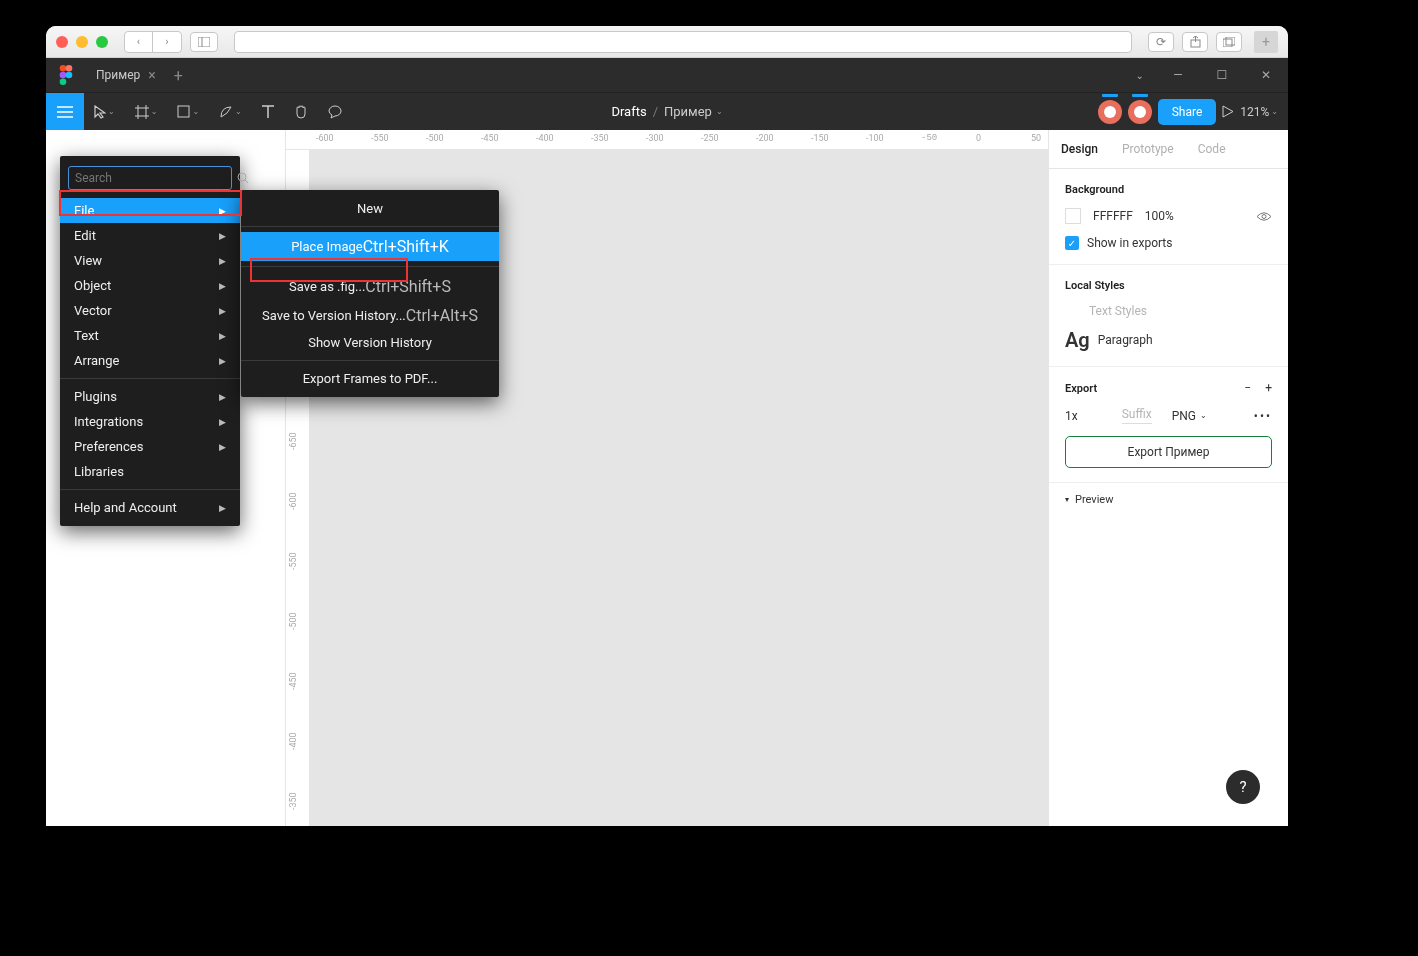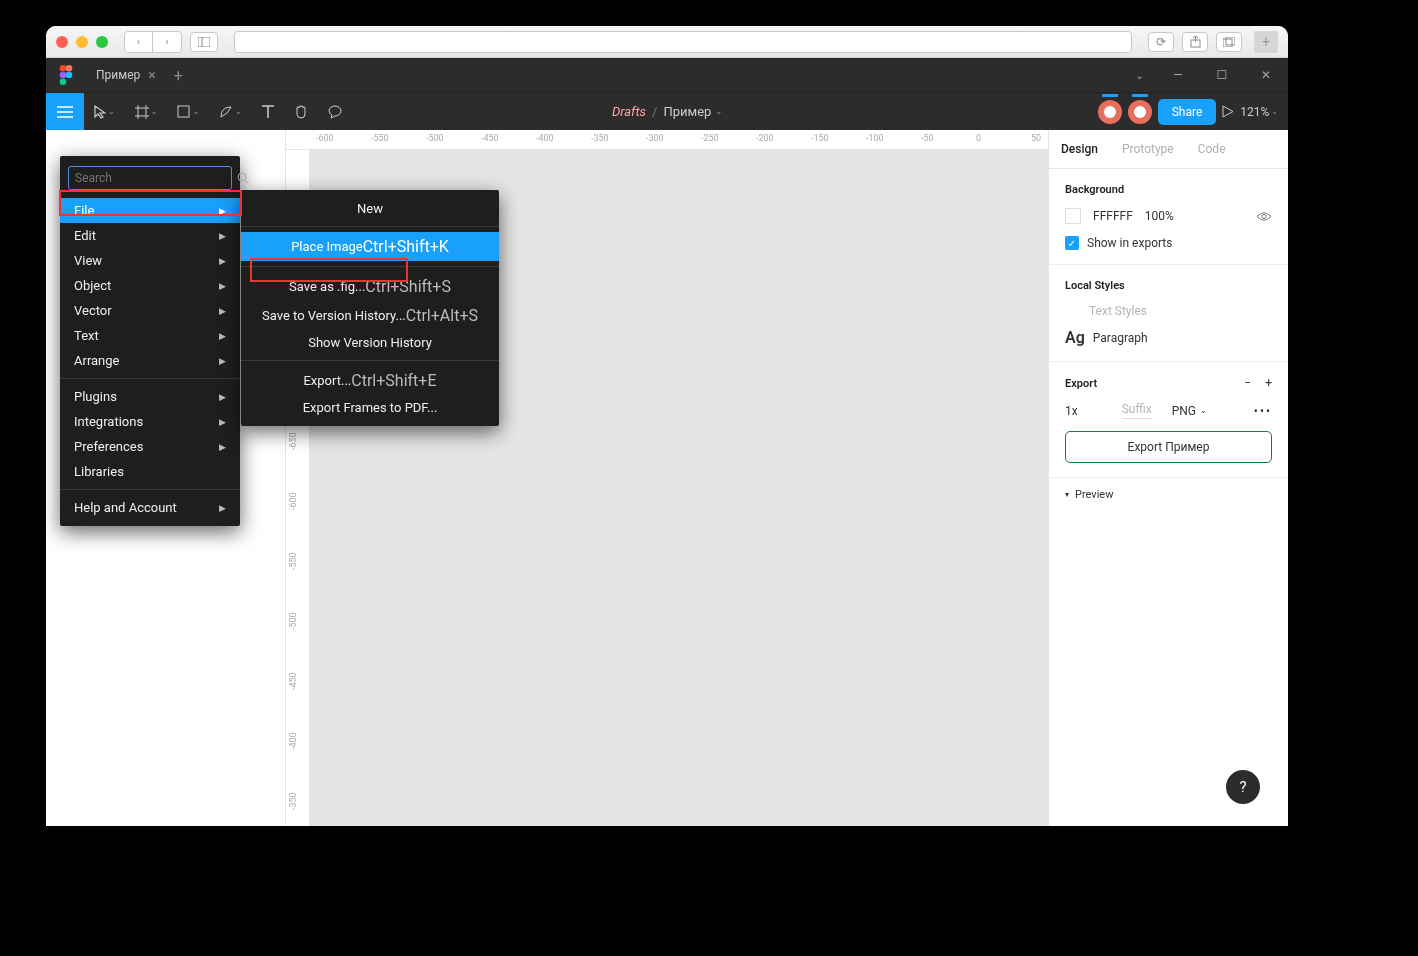--- a/index.html
+++ b/index.html
@@ -33,7 +33,7 @@
   .tb-chev { font-size:8px; color:#999; margin-left:-2px;}
   .breadcrumb { position:absolute; left:50%; transform:translateX(-50%); display:flex; align-items:center; gap:6px; color:#ccc; font-size:13px;}
   .breadcrumb .slash{color:#777;}
-  .breadcrumb .dimmed{color:#fca5a5;font-style:italic;}
+  .breadcrumb .dimmed{color:#ffffff;}
   .tb-right { margin-left:auto; display:flex; align-items:center; gap:6px; padding-right:10px;}
   .avatar { width:24px; height:24px; border-radius:50%; background:#e86f5e; display:flex;align-items:center;justify-content:center; position:relative;}
   .avatar::before{content:"";position:absolute;top:-6px;left:4px;width:16px;height:3px;background:#18a0fb;border-radius:1px;}

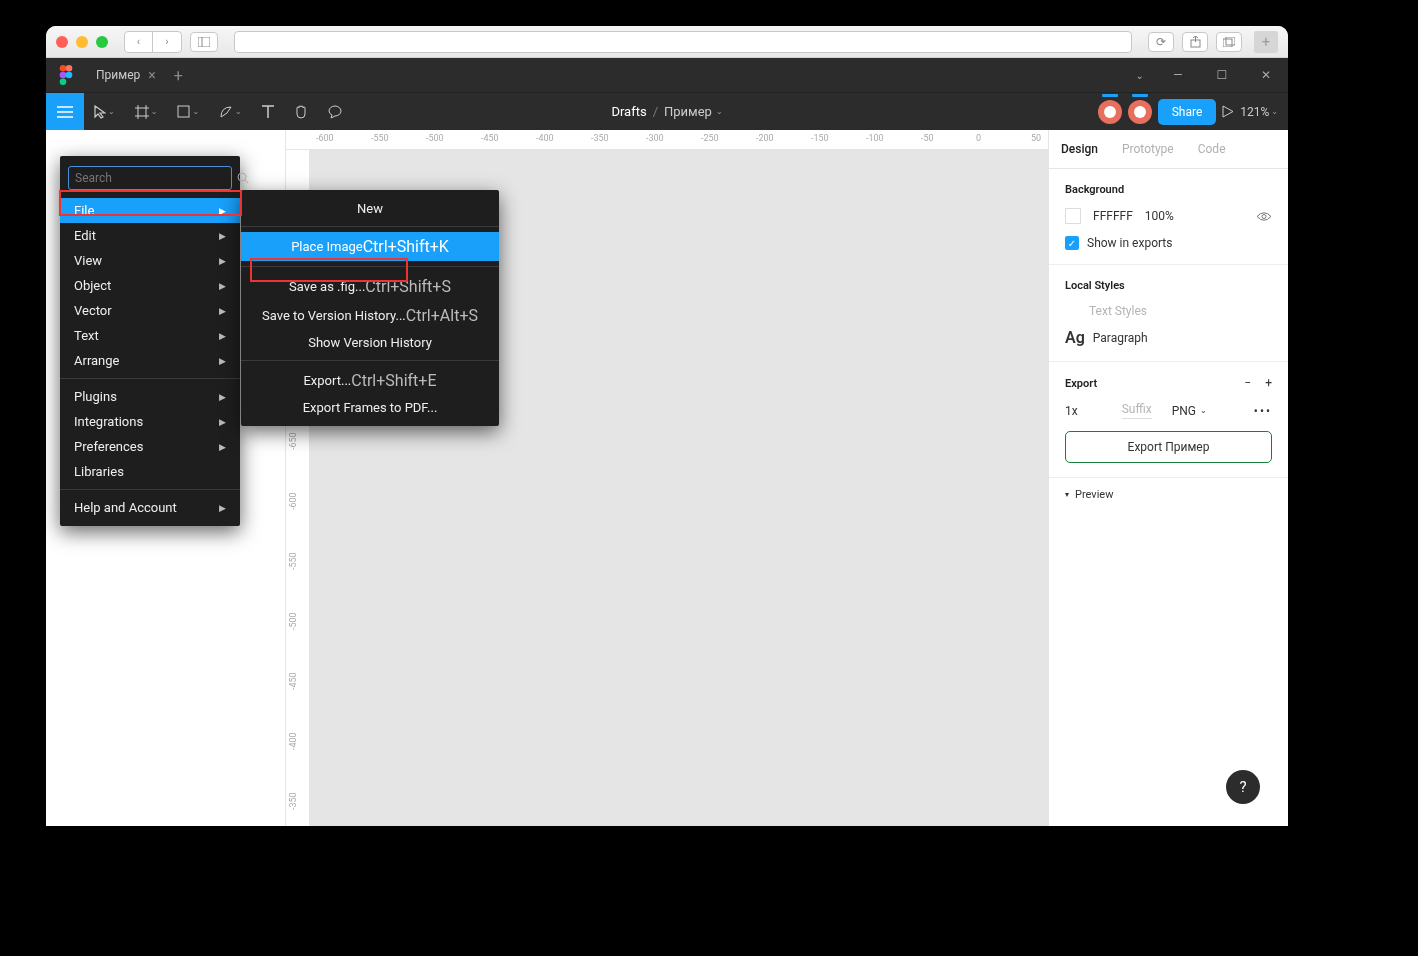--- a/index.html
+++ b/index.html
@@ -254,7 +254,7 @@
           <span style="left: 470px;">-200</span>
           <span style="left: 525px;">-150</span>
           <span style="left: 580px;">-100</span>
-          <span style="left: 635px;">-50</span>
+          <span style="left: 635px; font-family: Liberation Mono, monospace;">-50</span>
           <span style="left: 690px;">0</span>
           <span style="left: 745px;">50</span>
         </div>

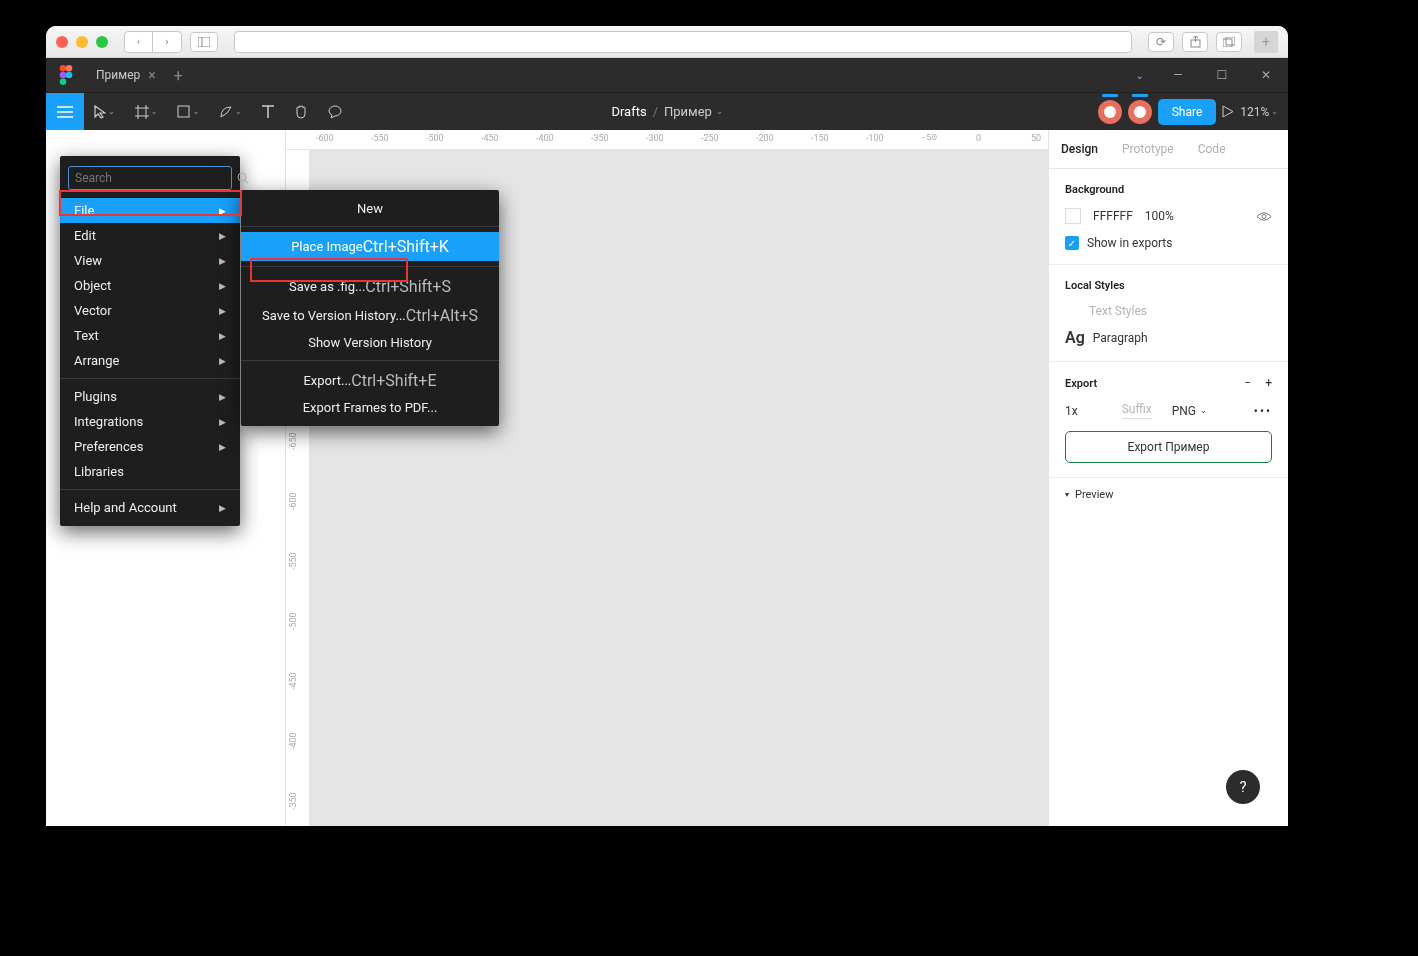--- a/index.html
+++ b/index.html
@@ -64,7 +64,7 @@
   .chk { width:14px; height:14px; background:#18a0fb; border-radius:2px; display:flex;align-items:center;justify-content:center;color:#fff;font-size:10px;}
   .muted { color:#b5b5b5;margin-left:24px;}
   .ls-row { display:flex; align-items:center; gap:8px; margin-top:10px;}
-  .ag { font-size:16px; font-weight:600;}
+  .ag { font-size:20px; font-weight:600;}
   .exp-head { display:flex; align-items:flex-end;gap:8px;}
   .exp-icons{margin-left:auto;display:flex;gap:14px;color:#333;}
   .exp-row { display:flex; align-items:center; gap:20px; margin-top:12px;}

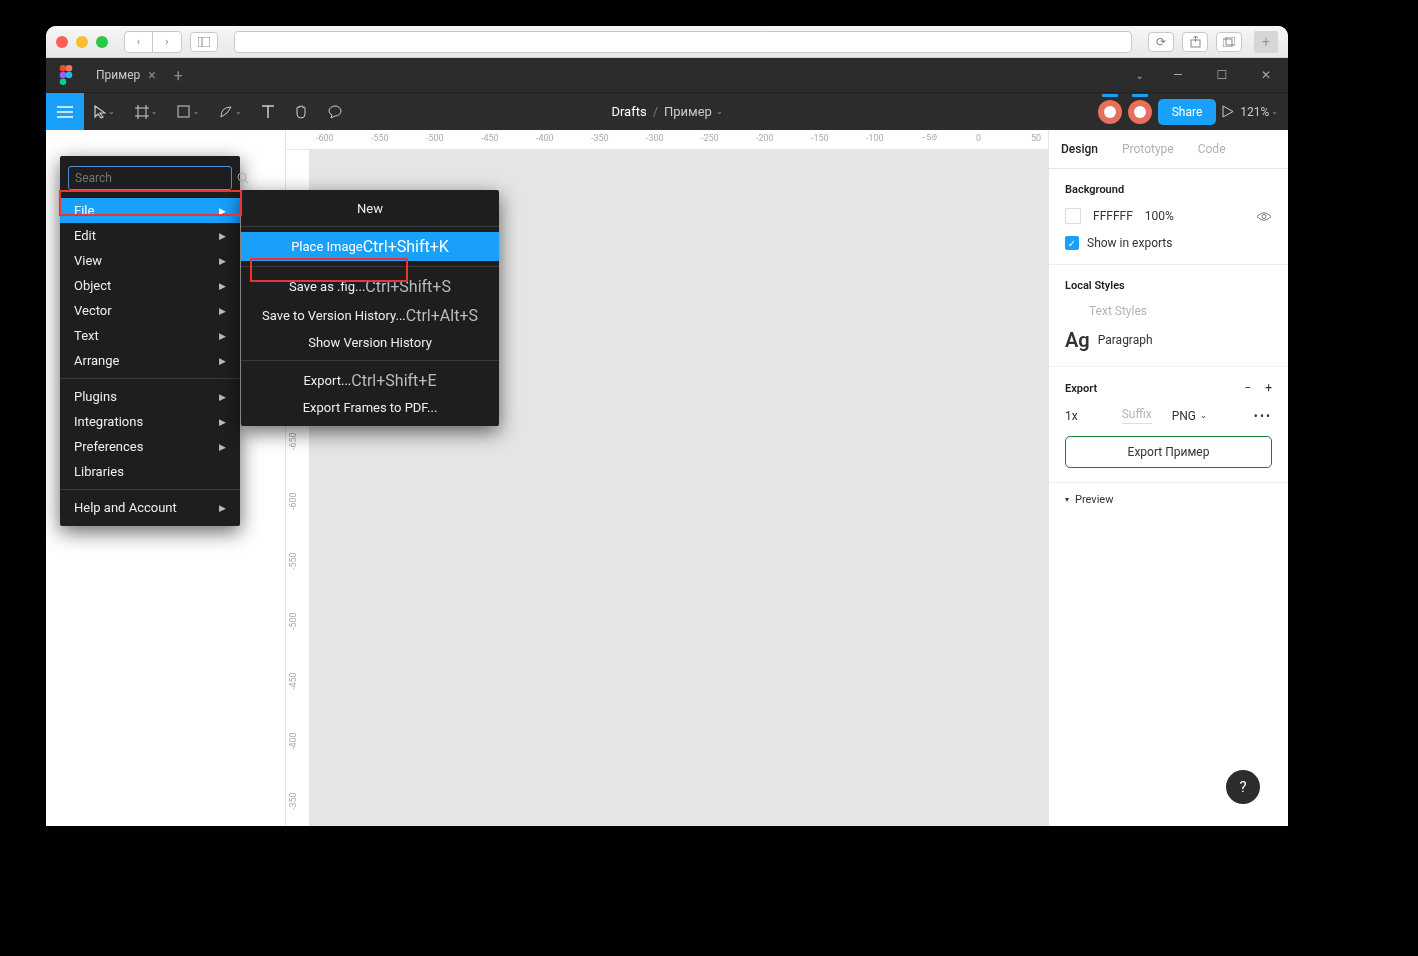--- a/index.html
+++ b/index.html
@@ -415,10 +415,6 @@
       </div>
     <div class="m-sep"></div>
     <div class="m2-item">
-        <span>Export...</span>
-        <span class="short">Ctrl+Shift+E</span>
-      </div>
-    <div class="m2-item">
         <span>Export Frames to PDF...</span>
       </div>
   </div>

